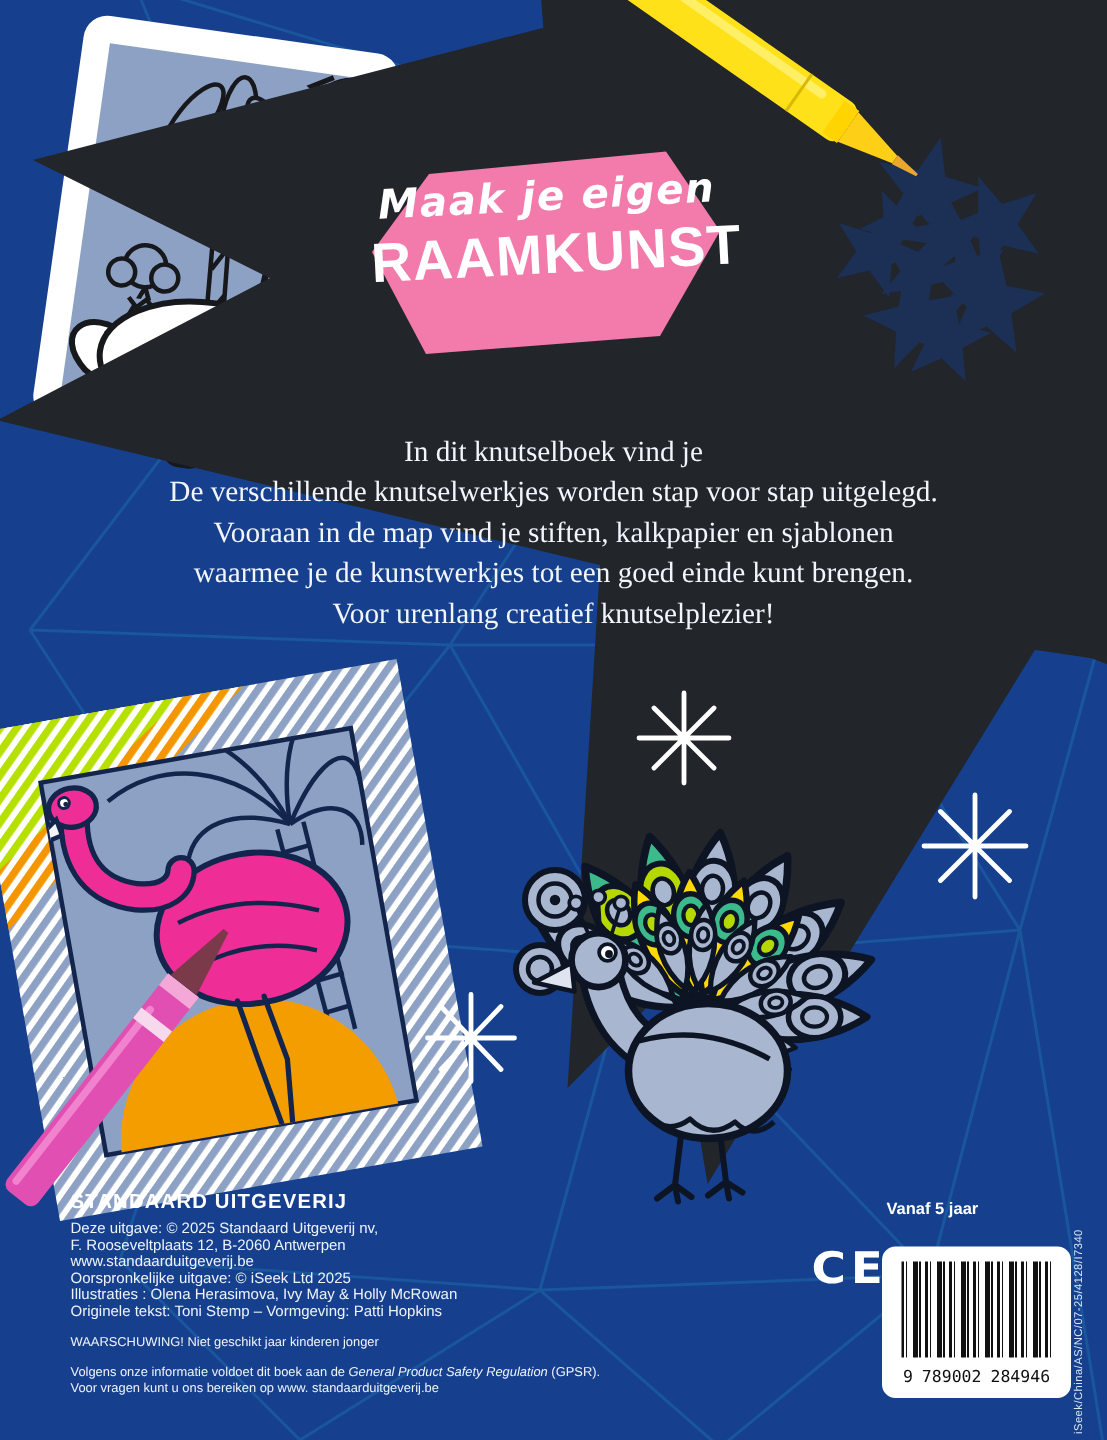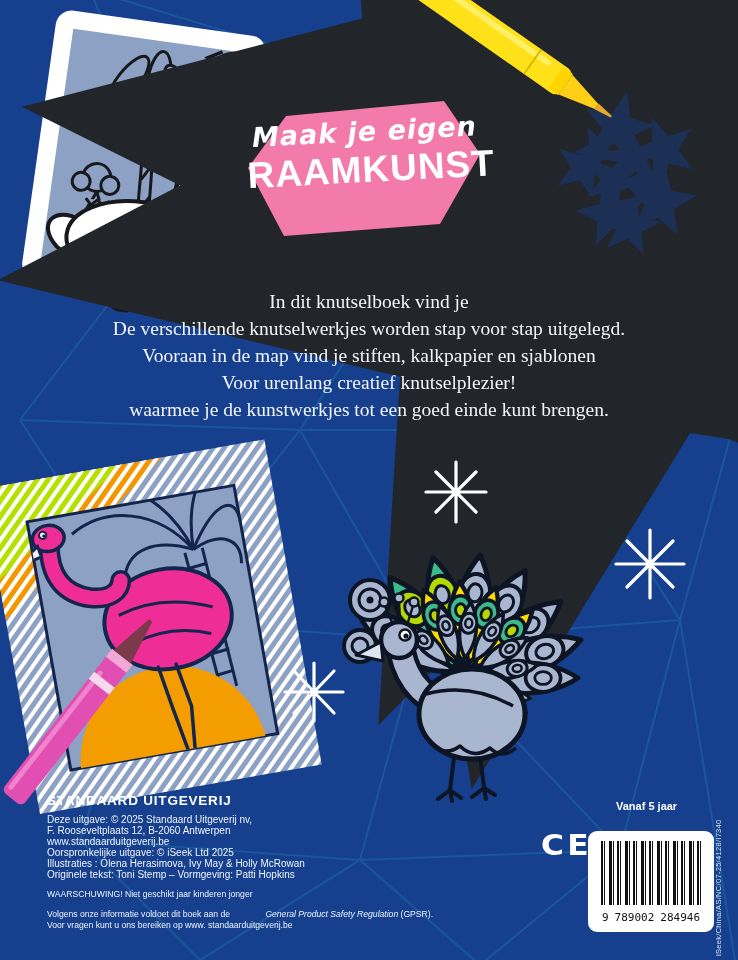--- a/index.html
+++ b/index.html
@@ -381,8 +381,8 @@
     <div>In dit knutselboek vind je</div>
     <div>De verschillende knutselwerkjes worden stap voor stap uitgelegd.</div>
     <div>Vooraan in de map vind je stiften, kalkpapier en sjablonen</div>
+    <div>waarmee je de kunstwerkjes tot een goed einde kunt brengen.</div>
     <div>Voor urenlang creatief knutselplezier!</div>
-    <div>waarmee je de kunstwerkjes tot een goed einde kunt brengen.</div>
   </div>
 
   <div class="footer">

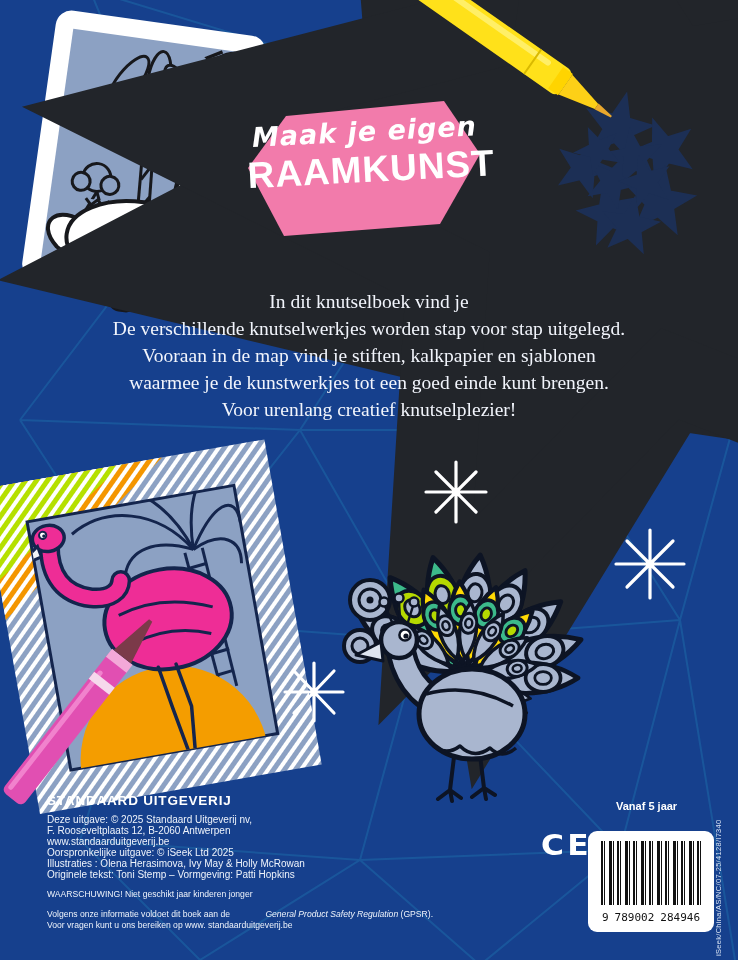--- a/index.html
+++ b/index.html
@@ -25,7 +25,7 @@
   .gpsr{margin-top:9px;font-size:8.6px;line-height:11px;color:#eef3fb;}
   .gpsr i{font-style:italic;margin-left:33px;}
   
-  .age{position:absolute;left:591px;top:800px;z-index:3;color:#fff;font-size:11px;font-weight:700;margin-left:25px;}
+  .age{position:absolute;left:591px;top:800px;z-index:3;color:#fff;font-size:11px;font-weight:700;}
   .ce{position:absolute;left:541px;top:828px;z-index:3;color:#fff;font-size:29px;font-weight:700;
       font-family:"DejaVu Sans",sans-serif;letter-spacing:3px;transform:scaleX(1.08);transform-origin:left top;}
   .barcode-box{position:absolute;left:588px;top:831px;width:126px;height:101px;z-index:3;

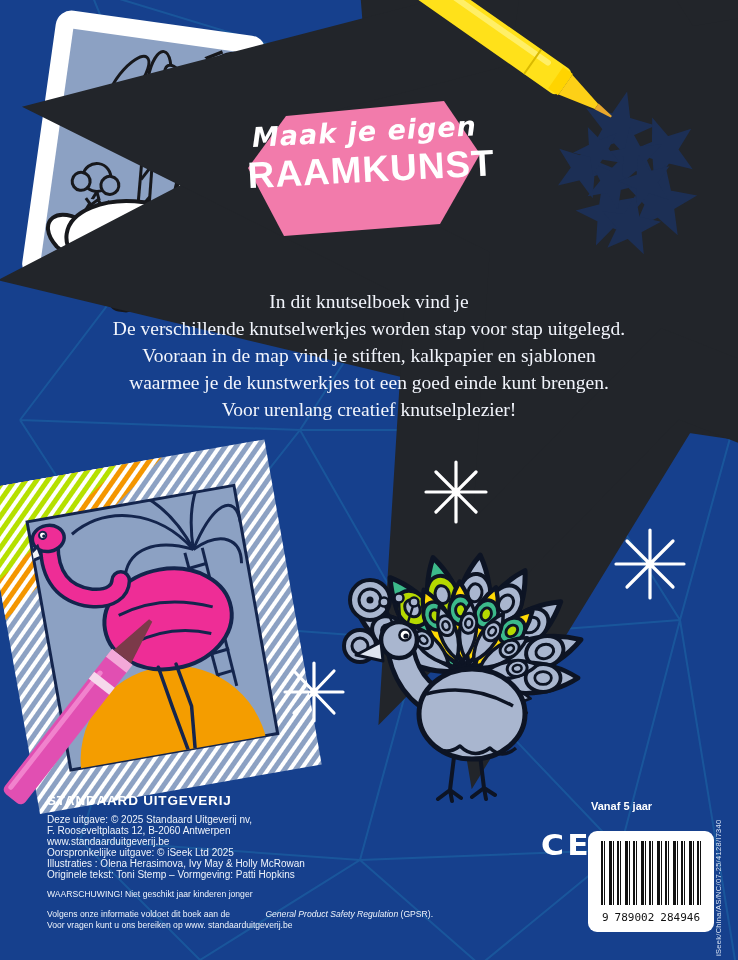--- a/index.html
+++ b/index.html
@@ -23,7 +23,7 @@
   .credits{margin-top:6px;font-size:10px;line-height:11px;color:#eef3fb;}
   .warning{margin-top:9px;font-size:8.6px;line-height:11px;color:#eef3fb;}
   .gpsr{margin-top:9px;font-size:8.6px;line-height:11px;color:#eef3fb;}
-  .gpsr i{font-style:italic;margin-left:33px;}
+  .gpsr i{font-style:italic;}
   
   .age{position:absolute;left:591px;top:800px;z-index:3;color:#fff;font-size:11px;font-weight:700;}
   .ce{position:absolute;left:541px;top:828px;z-index:3;color:#fff;font-size:29px;font-weight:700;

